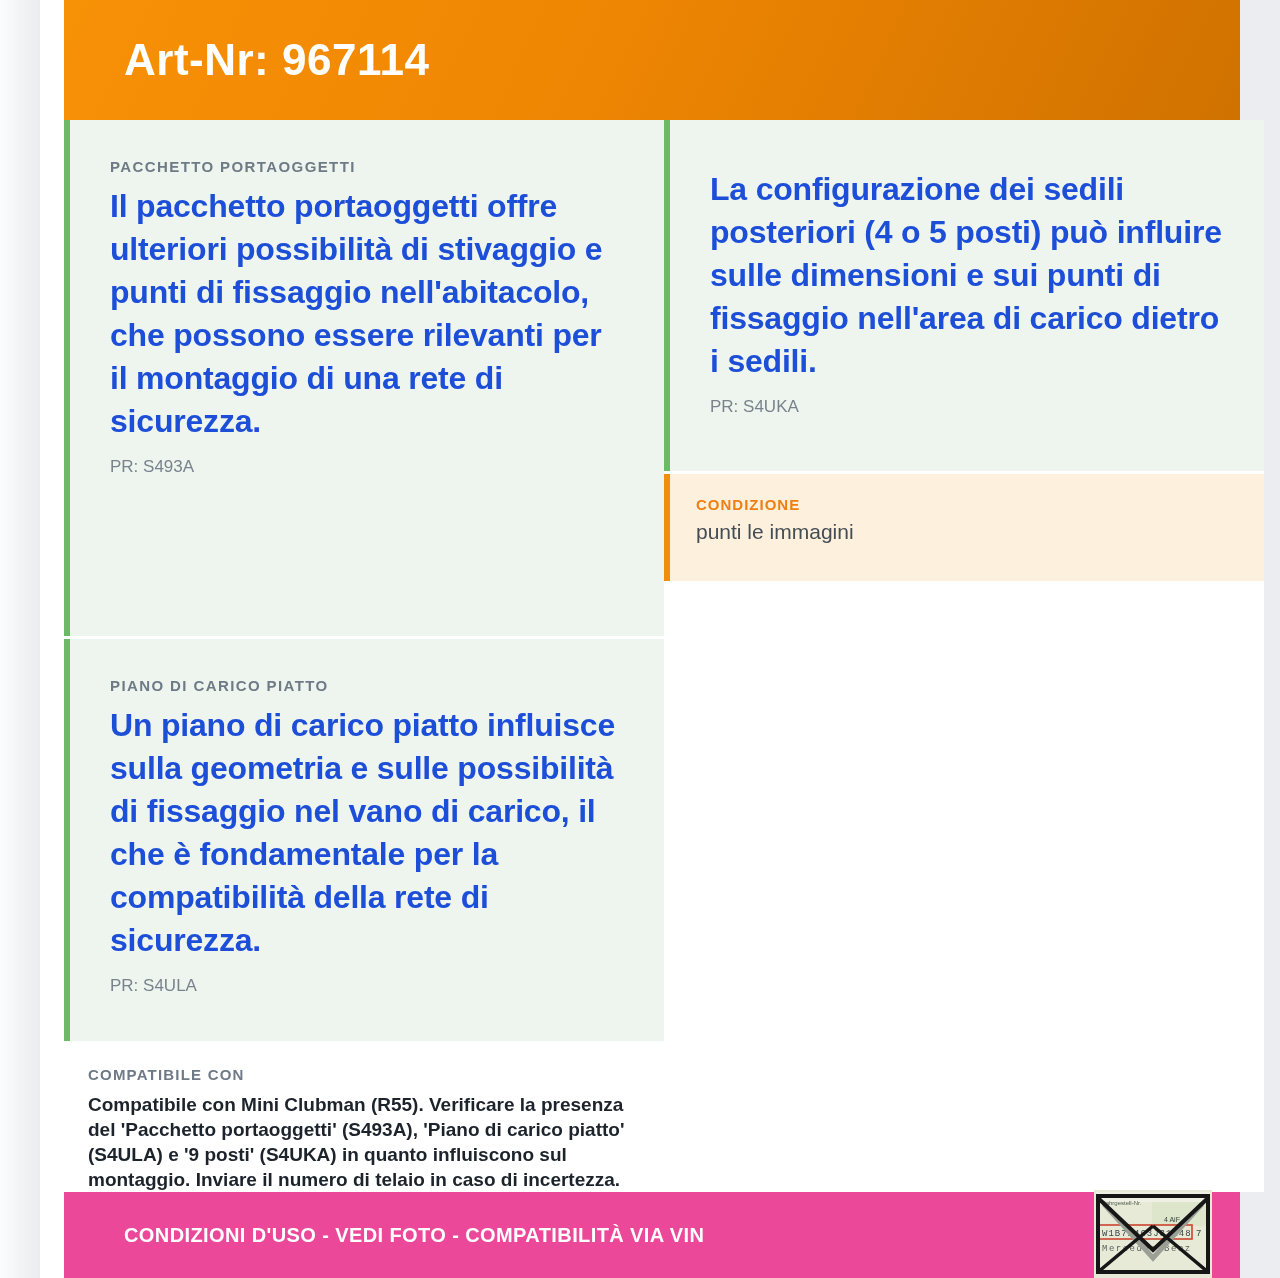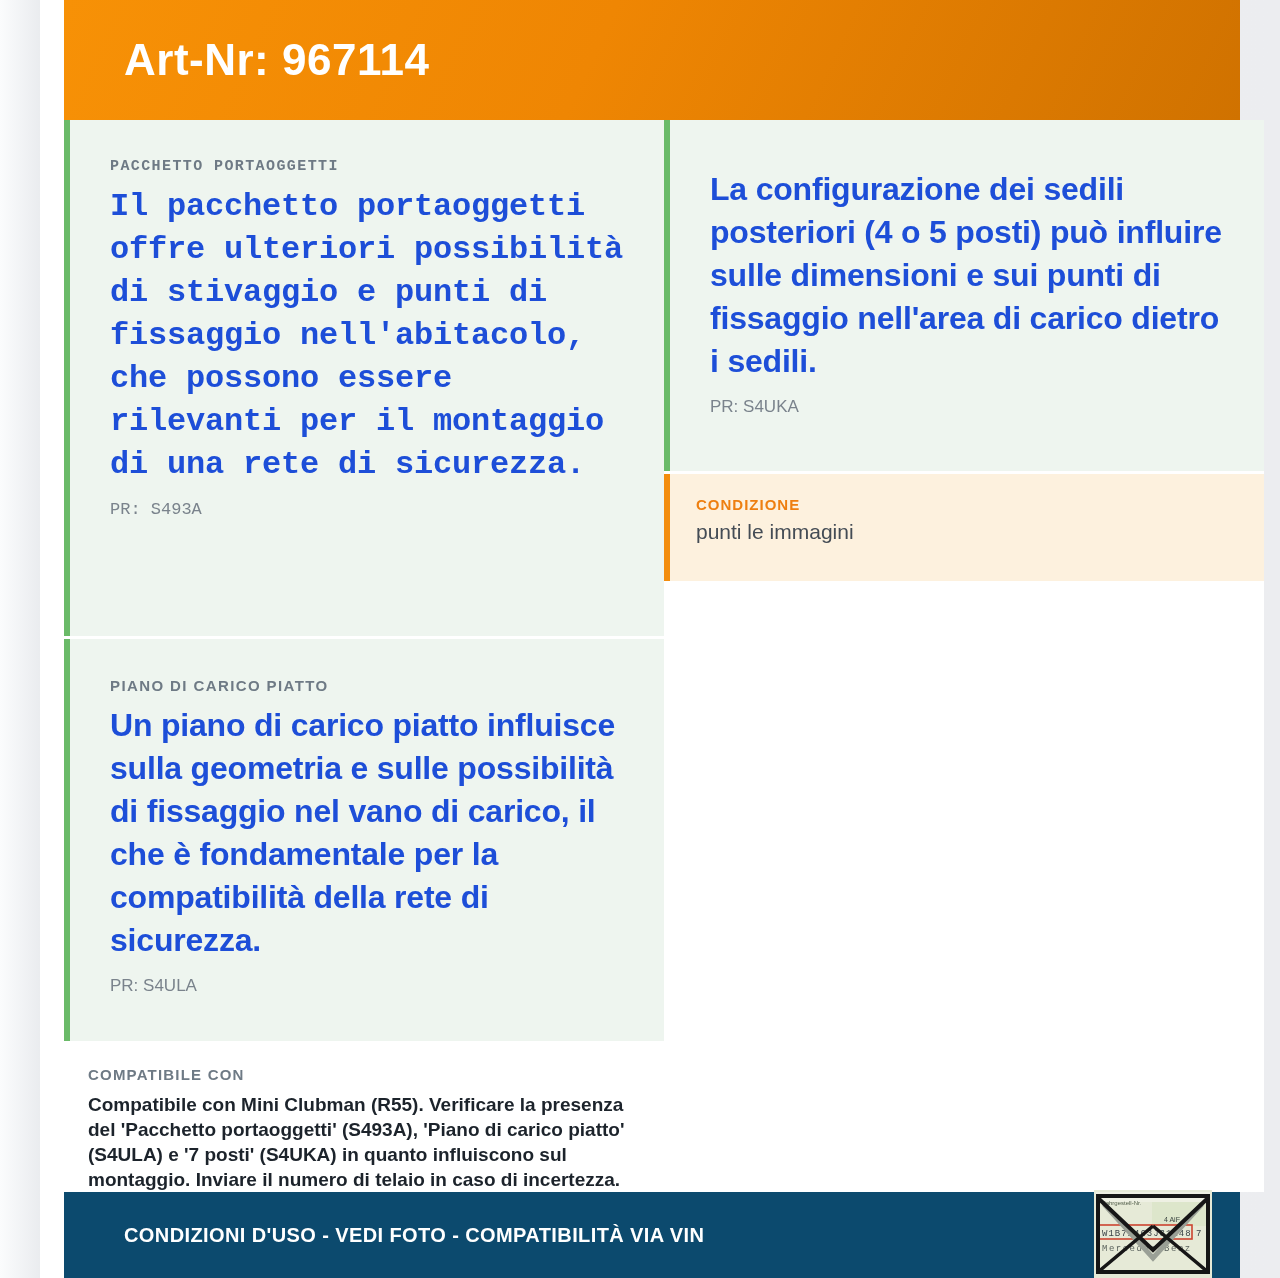--- a/index.html
+++ b/index.html
@@ -39,7 +39,7 @@
     line-height:43px; letter-spacing:-0.2px; max-width:515px;
   }
   .card .pr { margin-top:14px; font-size:17px; color:#7a838c; }
-  #card-storage { height:566px;font-family:Liberation Mono, monospace; }
+  #card-storage { height:566px; }
   #card-floor   { height:440px; }
   #card-seats   { height:351px; }
   #card-condition {

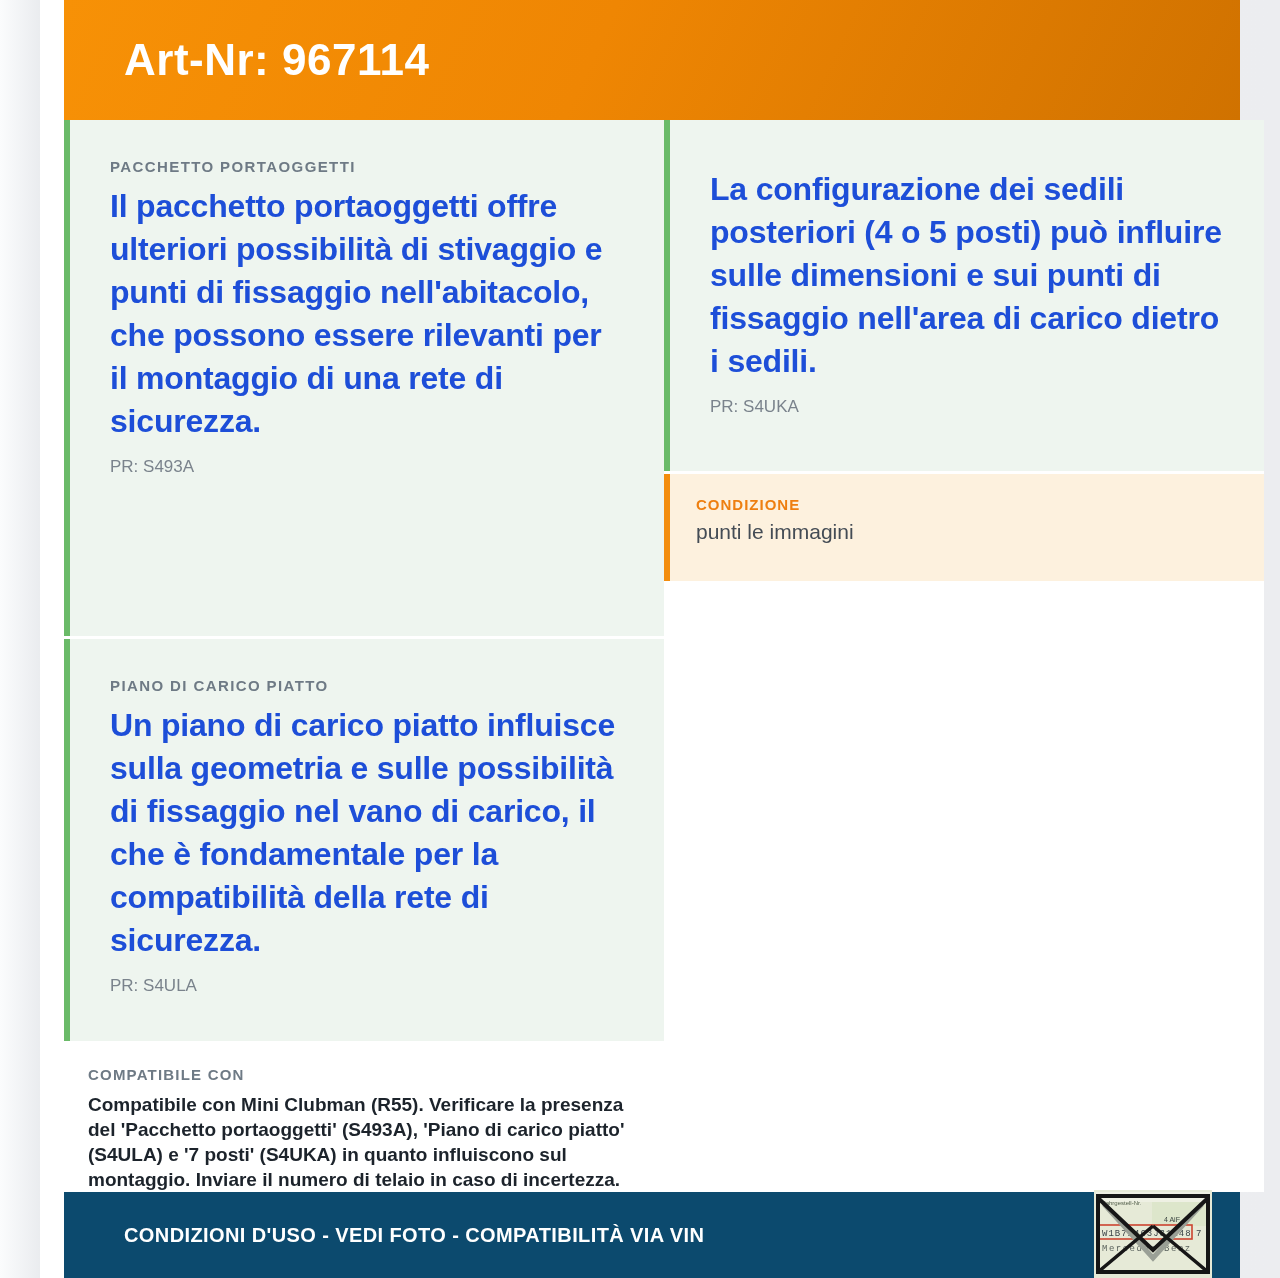--- a/index.html
+++ b/index.html
@@ -93,7 +93,7 @@
 
       <section class="card" id="card-compat">
         <div class="compat-label">COMPATIBILE CON</div>
-        <div class="compat-text">Compatibile con Mini Clubman (R55). Verificare la presenza del 'Pacchetto portaoggetti' (S493A), 'Piano di carico piatto' (S4ULA) e '7 posti' (S4UKA) in quanto influiscono sul montaggio. Inviare il numero di telaio in caso di incertezza.</div>
+        <div class="compat-text">Compatibile con Mini Clubman (R55). Verificare la presenza del 'Pacchetto portaoggetti' (S493A), 'Piano di carico piatto' (S4ULA) e '9 posti' (S4UKA) in quanto influiscono sul montaggio. Inviare il numero di telaio in caso di incertezza.</div>
       </section>
 
     </div>

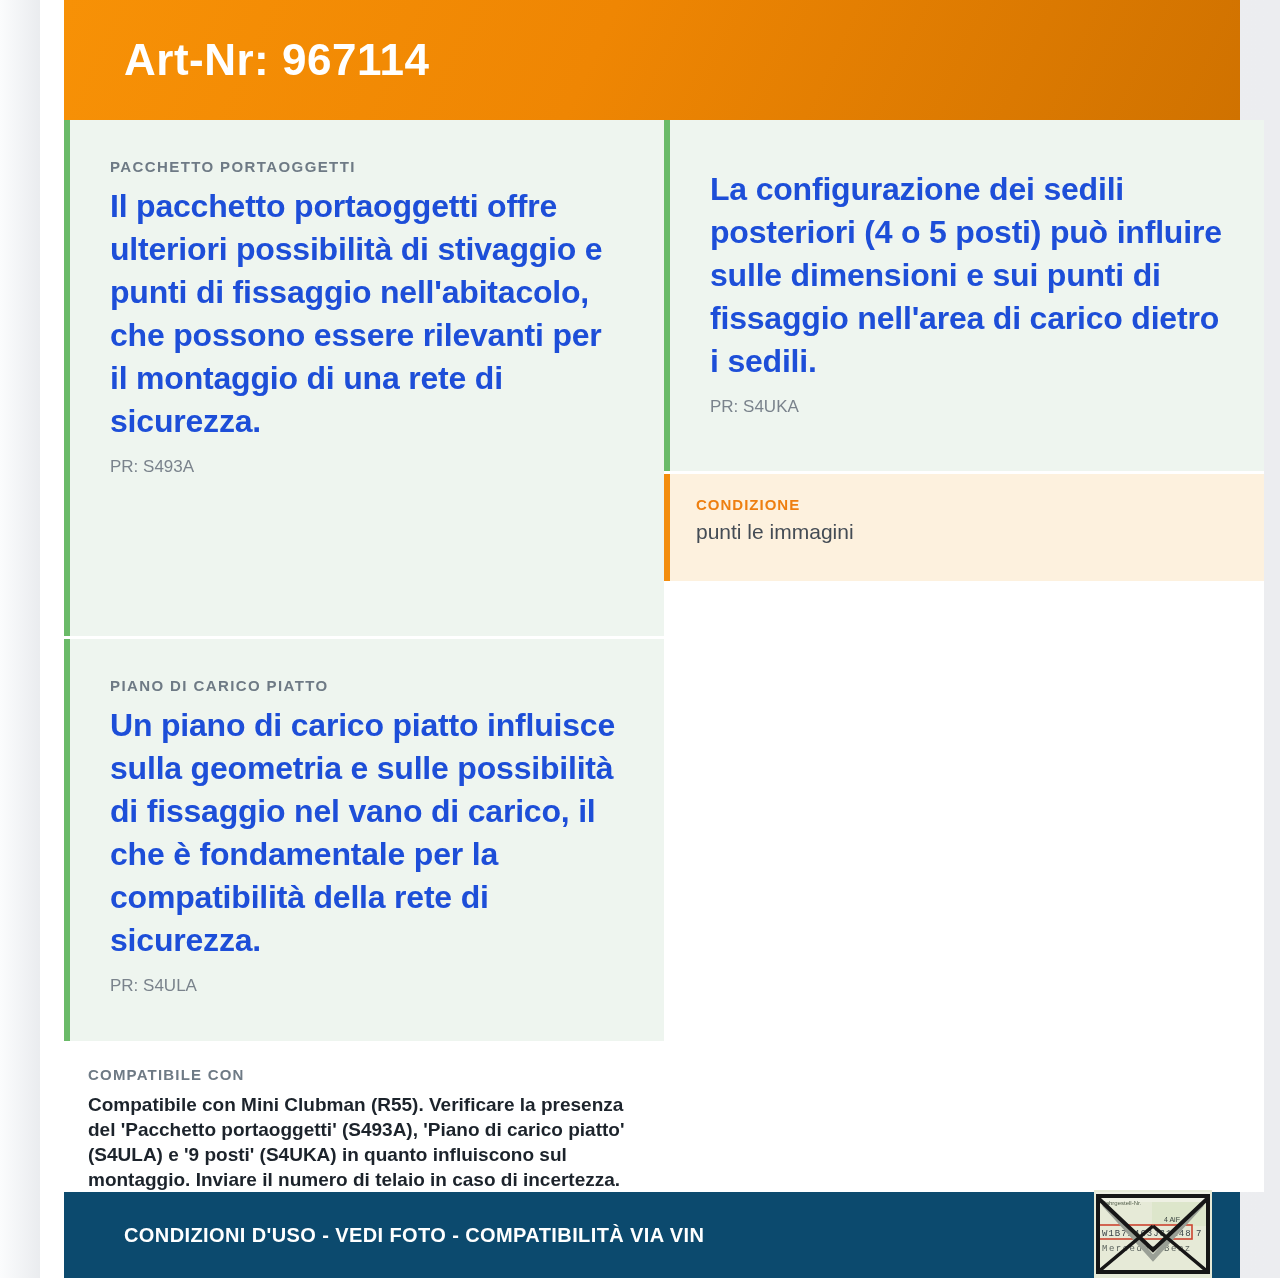--- a/index.html
+++ b/index.html
@@ -58,7 +58,7 @@
   
   .use-footer {
     height:86px; flex:0 0 86px;
-    background:#0c4a6e;
+    background:#ec4899;
     display:flex; align-items:center;
     padding-left:60px;
   }

